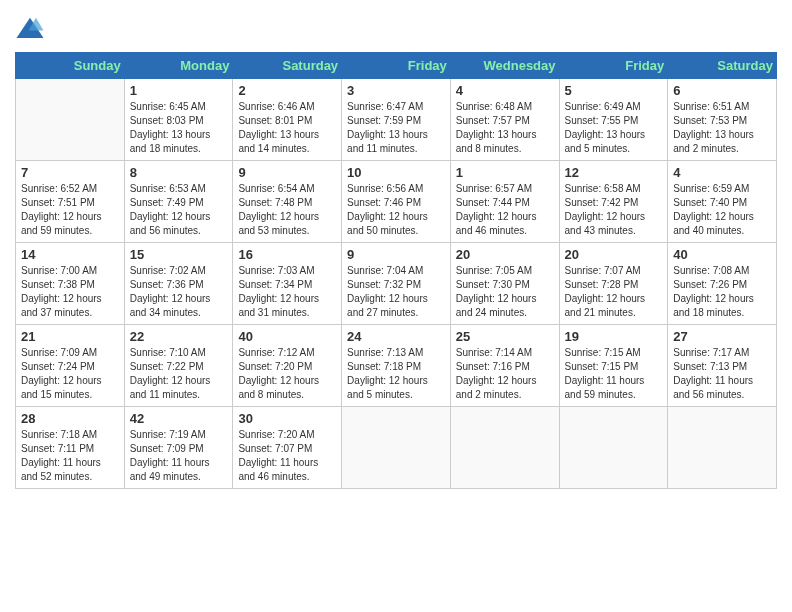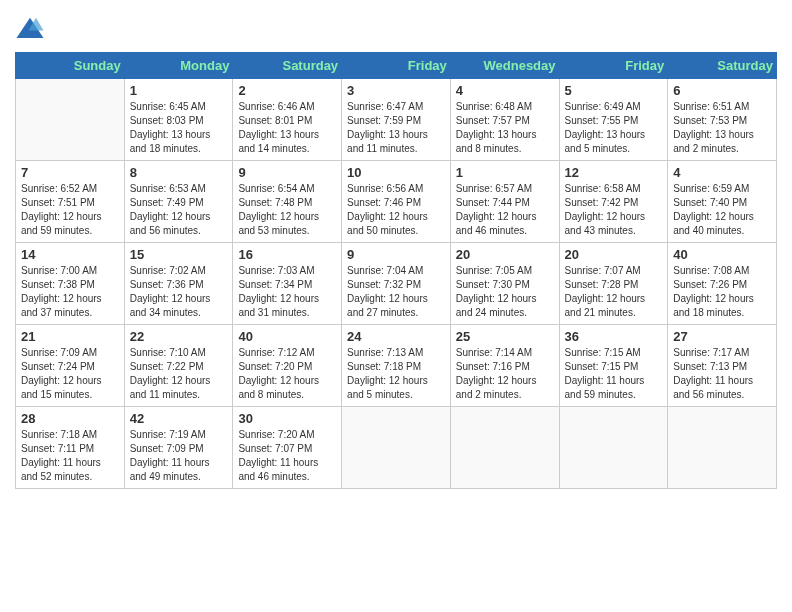--- a/index.html
+++ b/index.html
@@ -230,7 +230,7 @@
             <div class="day-info">Sunrise: 7:14 AM<br>Sunset: 7:16 PM<br>Daylight: 12 hours and 2 minutes.</div>
           </td>
           <td>
-            <span class="day-number">36</span>
+            <span class="day-number">19</span>
             <div class="day-info">Sunrise: 7:15 AM<br>Sunset: 7:15 PM<br>Daylight: 11 hours and 59 minutes.</div>
           </td>
           <td>

